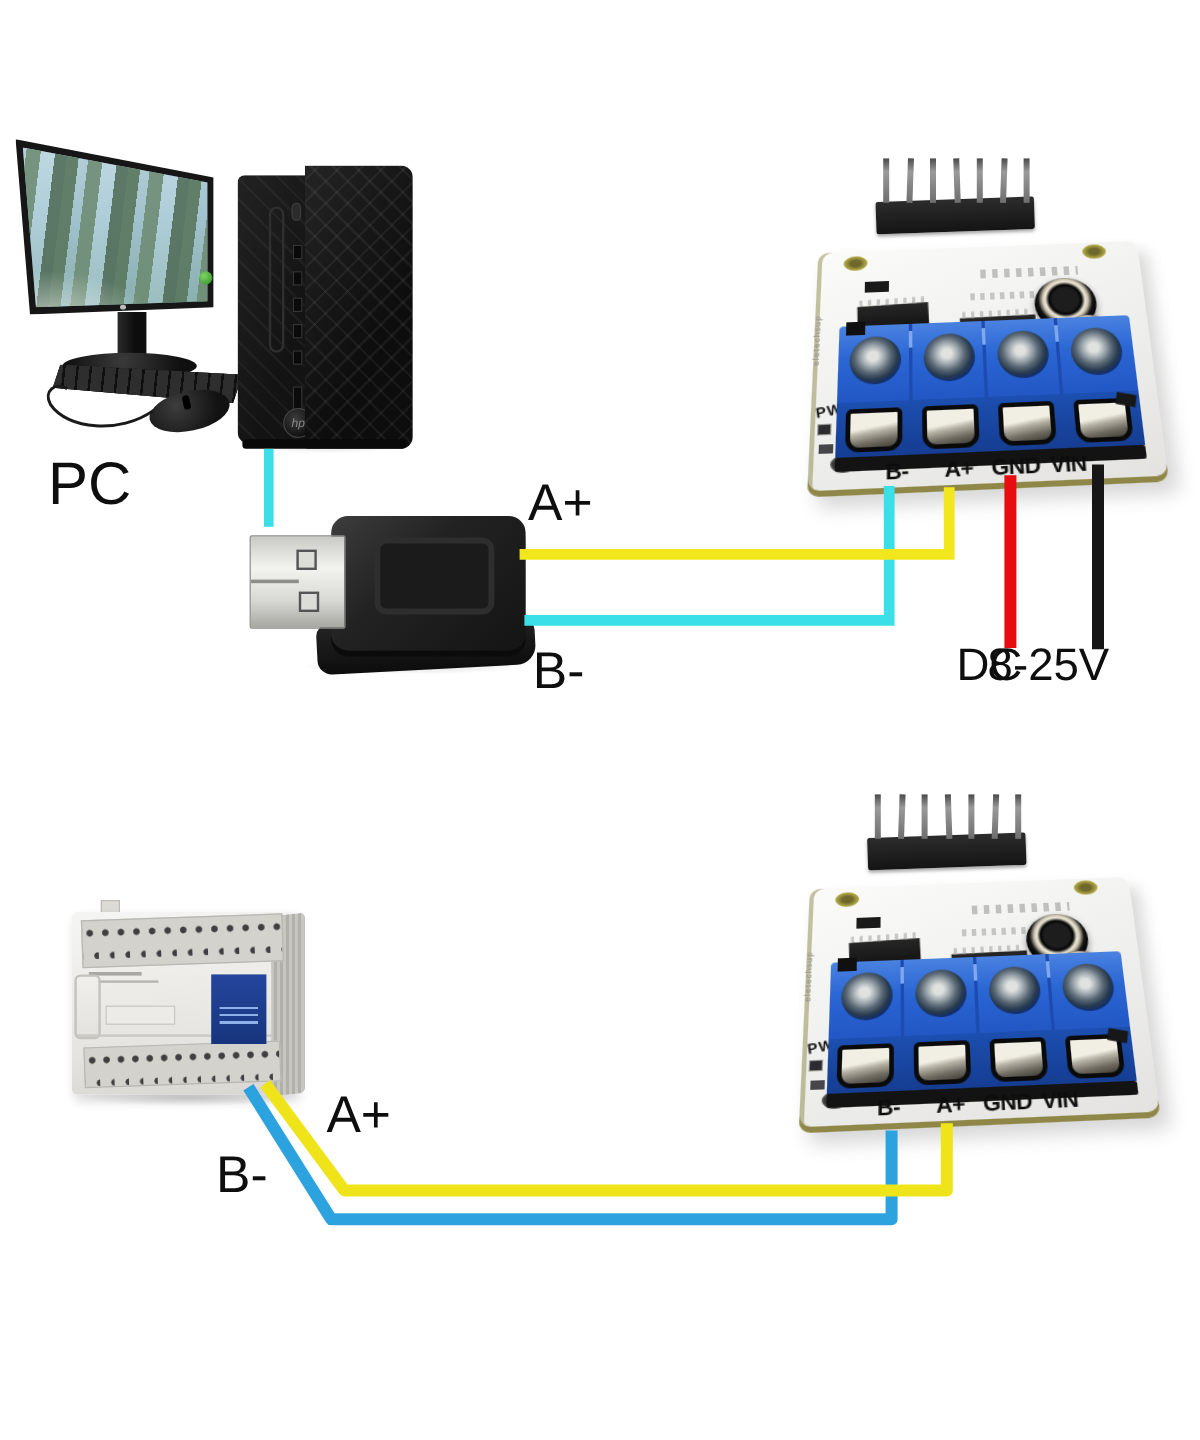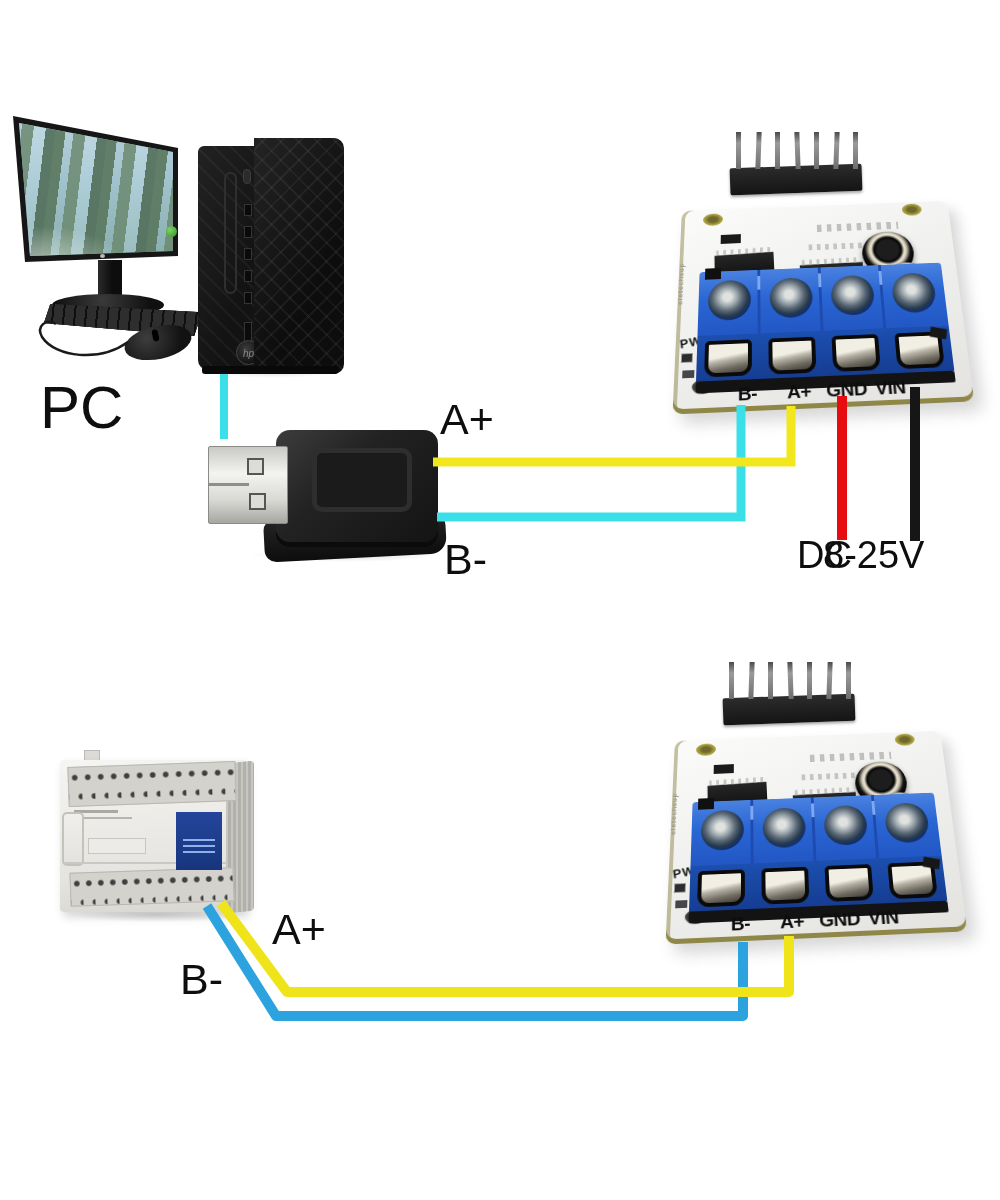--- a/index.html
+++ b/index.html
@@ -9,7 +9,7 @@
 
   
   .lbl{color:#0e0e0e;white-space:nowrap;line-height:1;}
-  .lbl-xl{font-size:60px;}
+  .lbl-xl{font-size:50px;}
   .lbl-l{font-size:43px;}
   .lbl-m{font-size:38px;}
   .dc-group span{position:static;display:inline-block;}

